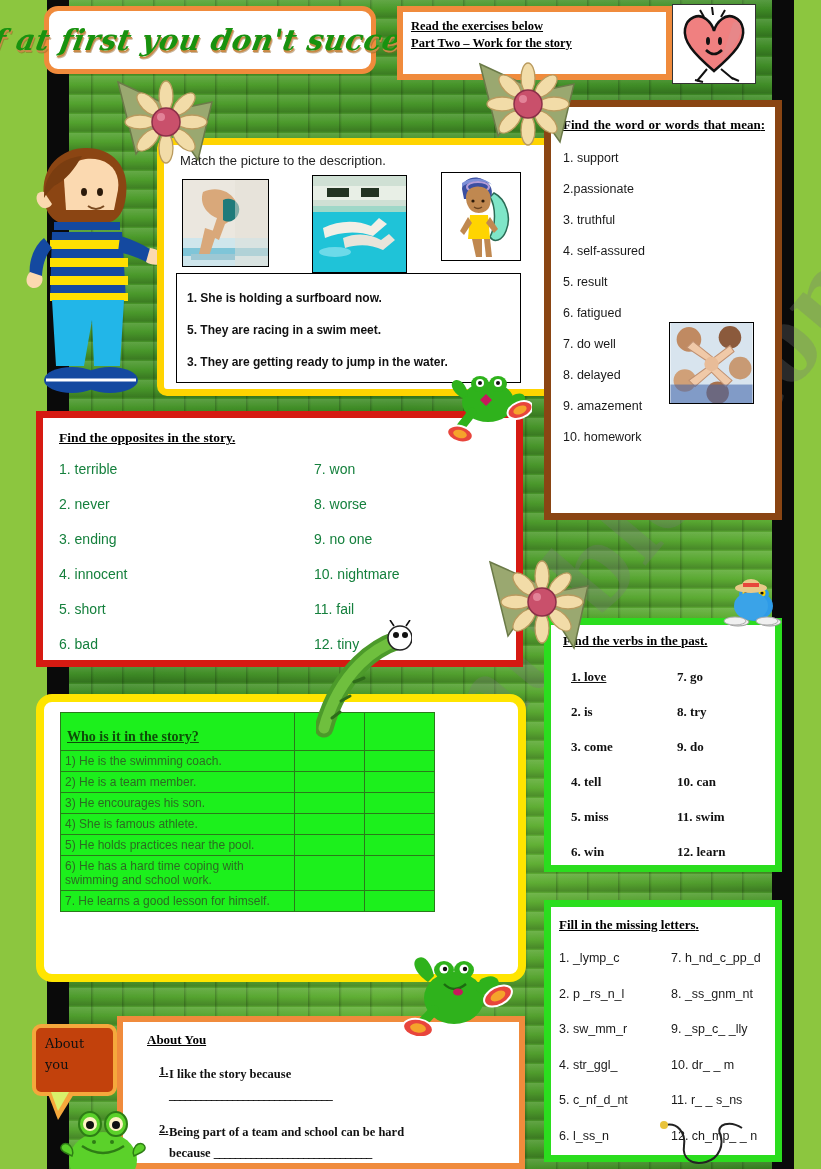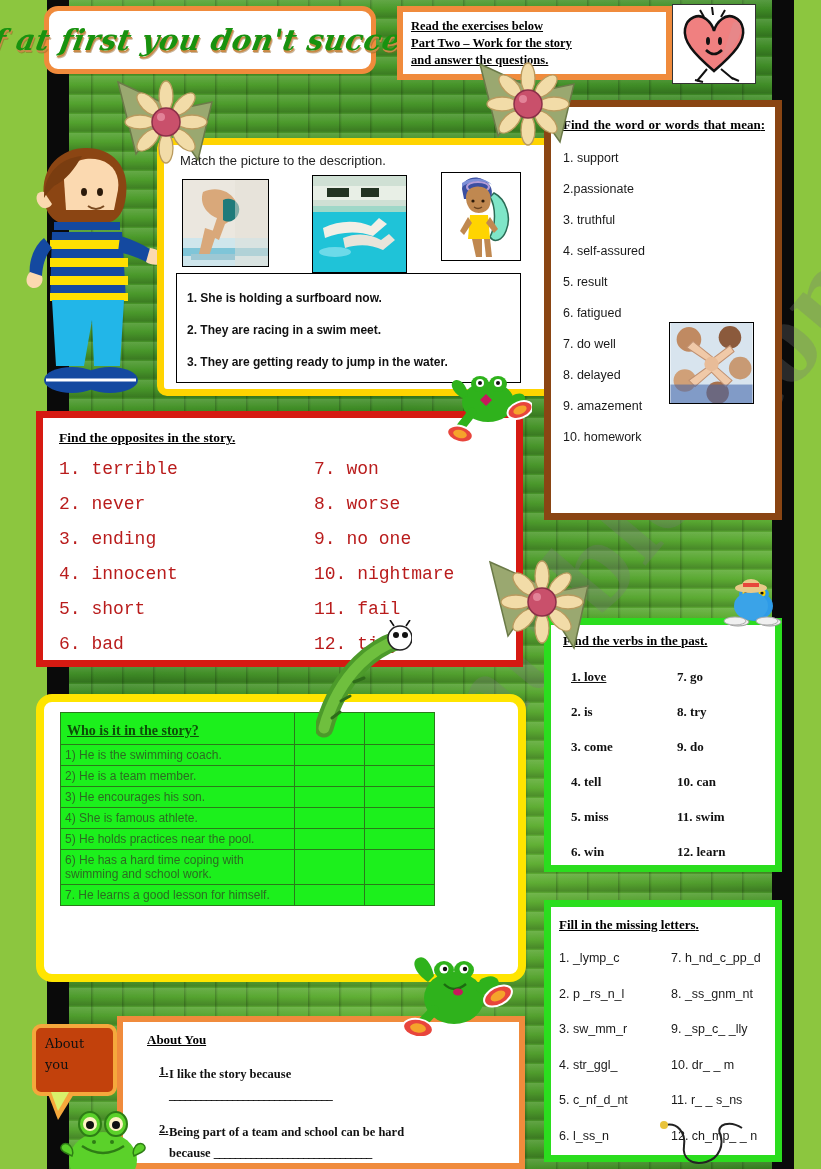--- a/index.html
+++ b/index.html
@@ -140,7 +140,6 @@
   <div class="panel p-orange-sq" id="parttwo">
     <div class="ln">Read the exercises below</div>
     <div class="ln">Part Two – Work for the story</div>
-    <div class="ln"> and answer the questions.</div>
   </div>
 
   <div class="panel" id="heart-box">

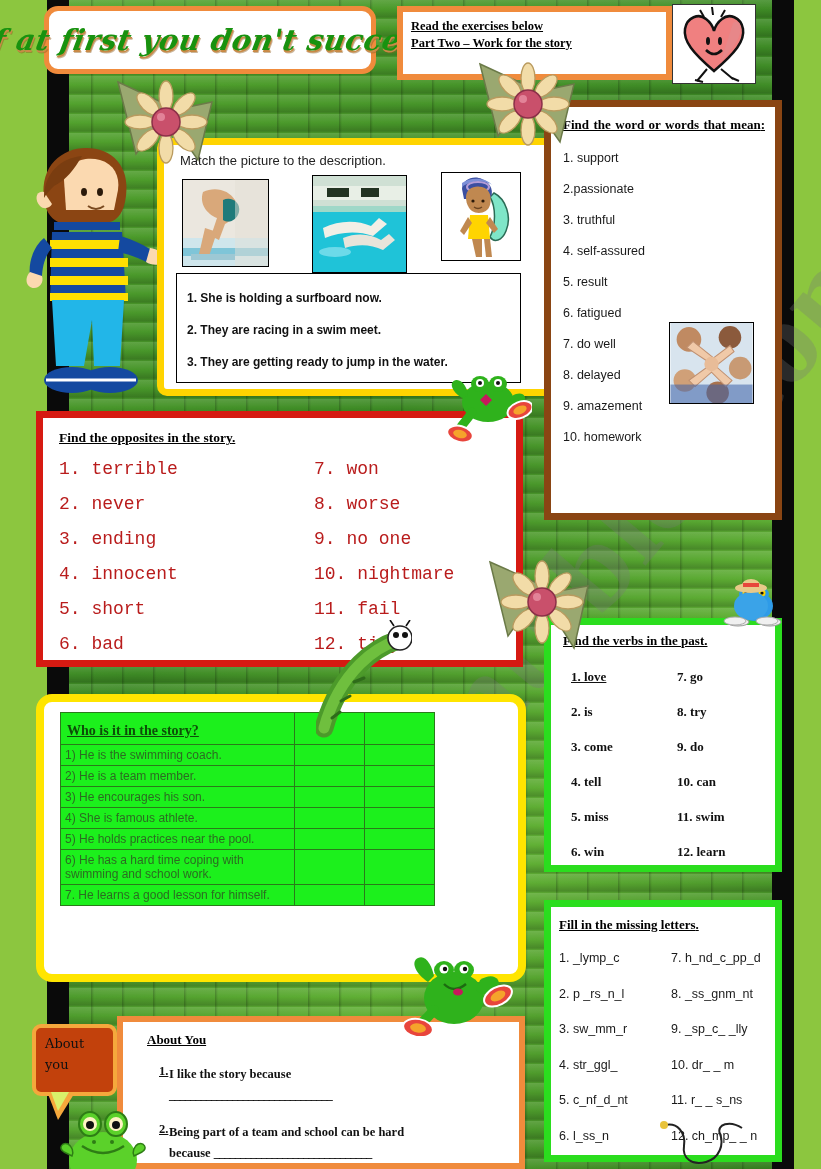--- a/index.html
+++ b/index.html
@@ -234,7 +234,7 @@
 
     <div id="desc-box">
       <div class="d">1. She is holding a surfboard now.</div>
-      <div class="d">2. They are racing in a swim meet.</div>
+      <div class="d">5. They are racing in a swim meet.</div>
       <div class="d">3. They are getting ready to jump in the water.</div>
     </div>
   </div>

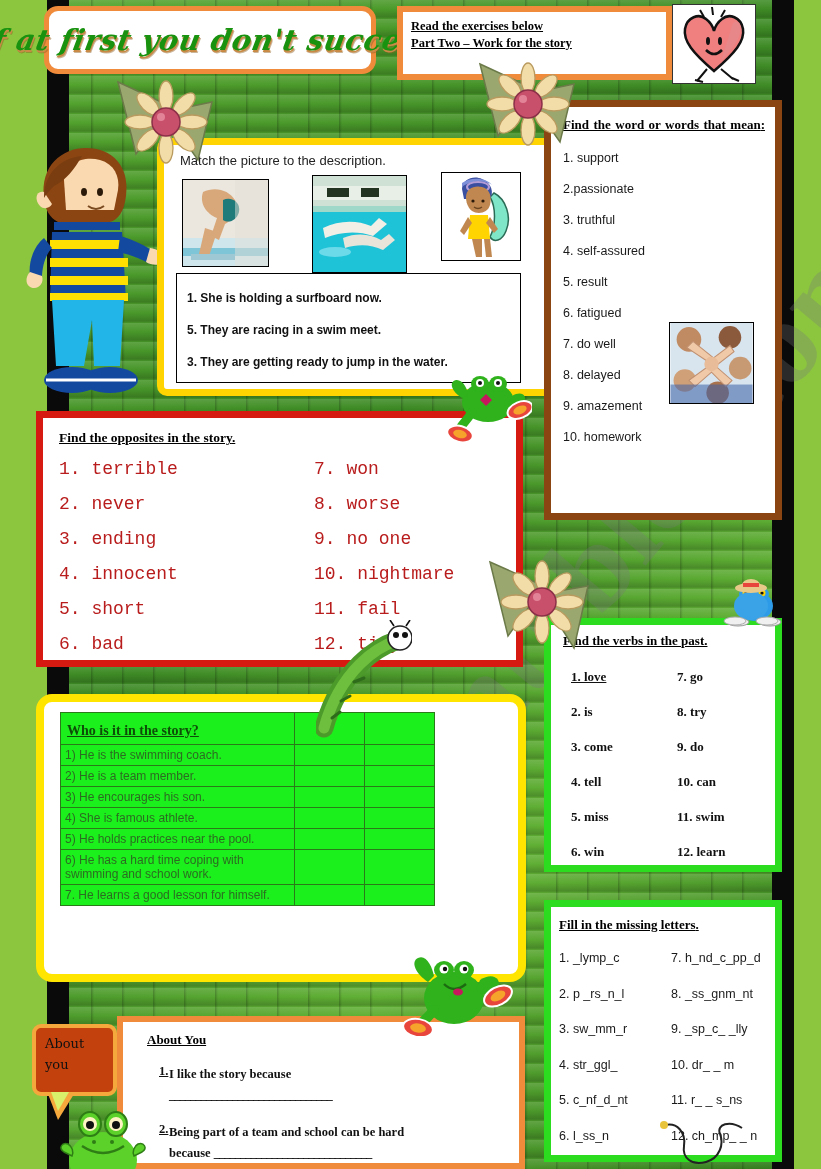--- a/index.html
+++ b/index.html
@@ -76,7 +76,7 @@
   #opposites h3{margin:0 0 4px 0;font-family:"Liberation Serif",serif;font-size:13.5px;font-weight:bold;text-decoration:underline;}
   #opposites h3 .nou{text-decoration:none;}
   .opp-grid{display:grid;grid-template-columns:255px 1fr;row-gap:0;margin-top:6px;}
-  .opp-grid div{font-family:Liberation Mono, monospace;font-size:18px;color:#b91c1c;height:35px;line-height:35px;}
+  .opp-grid div{font-family:Liberation Sans, sans-serif;font-size:14px;color:#15803d;height:35px;line-height:35px;}
   
   #whois-wrap{left:36px;top:694px;width:490px;height:288px;}
   #whois-table{position:absolute;left:16px;top:10px;width:375px;border-collapse:collapse;background:#1CF01C;}

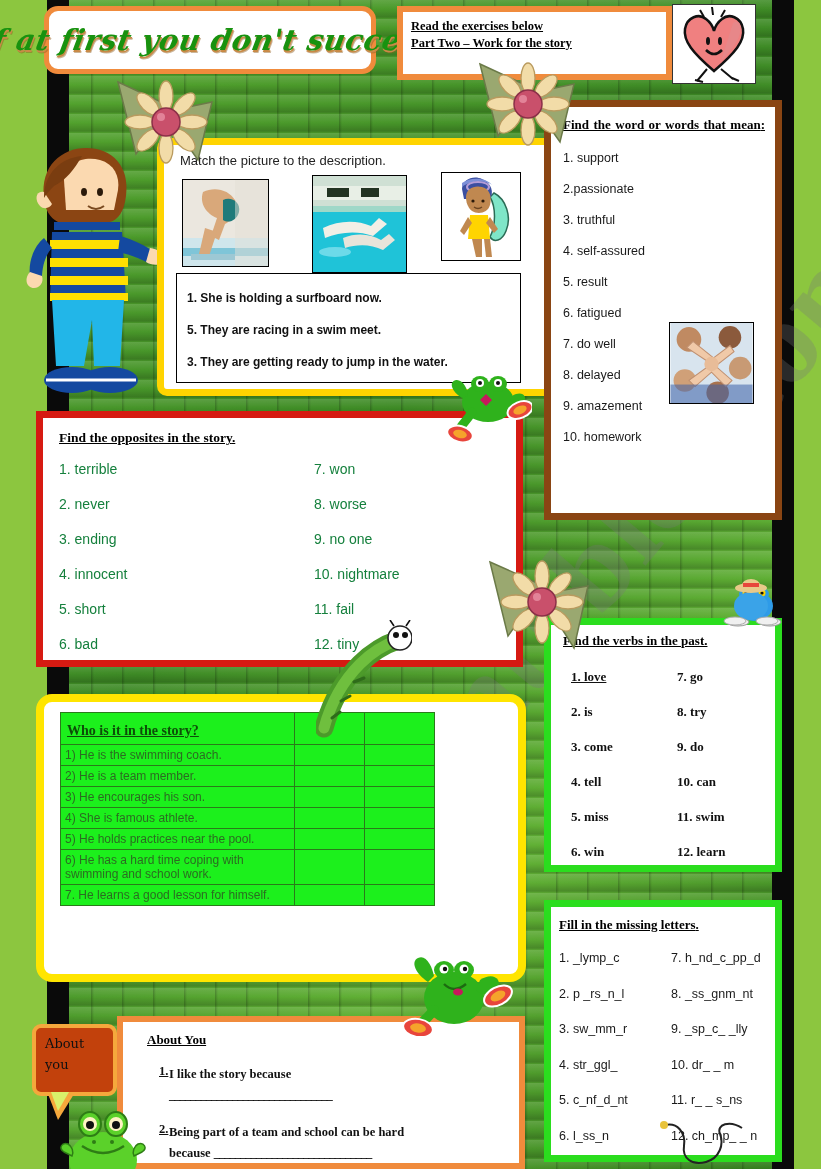--- a/index.html
+++ b/index.html
@@ -84,7 +84,7 @@
     font-size:12px;color:#2c6b22;padding:3px 4px;vertical-align:top;}
   #whois-table td.q{width:232px;}
   #whois-table td.a{width:62px;}
-  #whois-table tr.hd td{font-family:"Liberation Serif",serif;font-size:14px;font-weight:bold;color:#0d4d08;padding:10px 4px 5px 6px;}
+  #whois-table tr.hd td{font-family:"Liberation Serif",serif;font-size:14px;font-weight:bold;color:#0d4d08;padding:16px 4px 5px 6px;}
   #whois-table tr.hd td.q span{text-decoration:underline;}
   
   #verbs{left:544px;top:618px;width:238px;height:254px;padding:8px 0 0 12px;box-sizing:border-box;}

